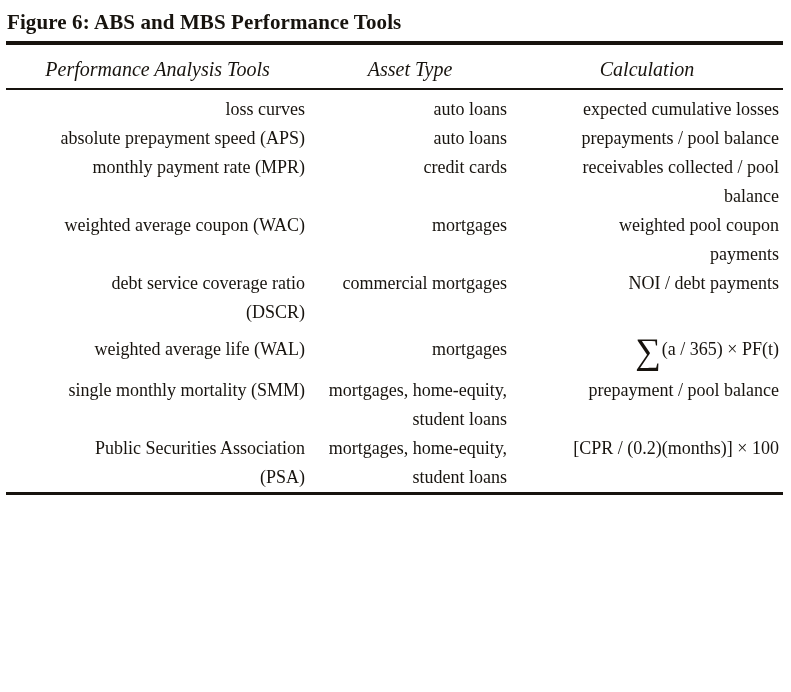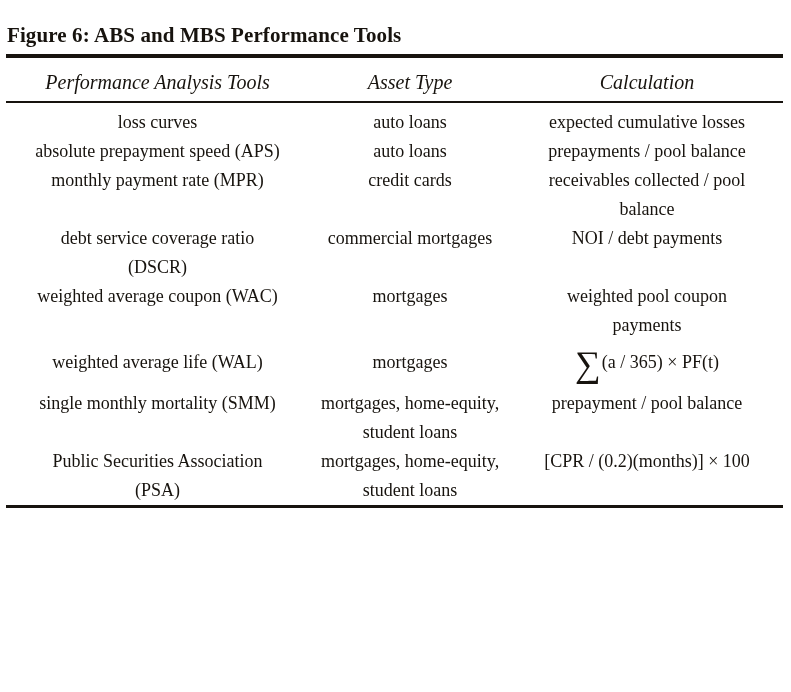--- a/index.html
+++ b/index.html
@@ -11,7 +11,7 @@
     background: var(--bg, #ffffff);
     color: var(--text, #17130e);
     font-family: "Liberation Serif", "DejaVu Serif", serif;
-    padding: 21px 8px 0 6px;
+    padding: 8px 8px 0 6px;
     overflow: hidden;
   }
   .title {

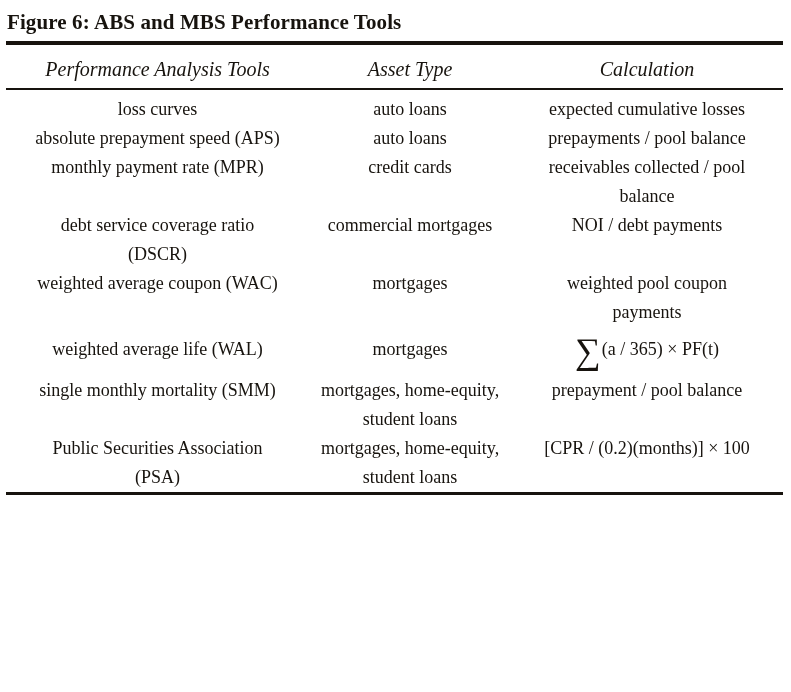--- a/index.html
+++ b/index.html
@@ -43,7 +43,7 @@
   tbody td {
     font-size: 18px;
     line-height: 29px;
-    text-align: center;
+    text-align: right;
     vertical-align: top;
     white-space: pre-line;
     padding: 0 4px;

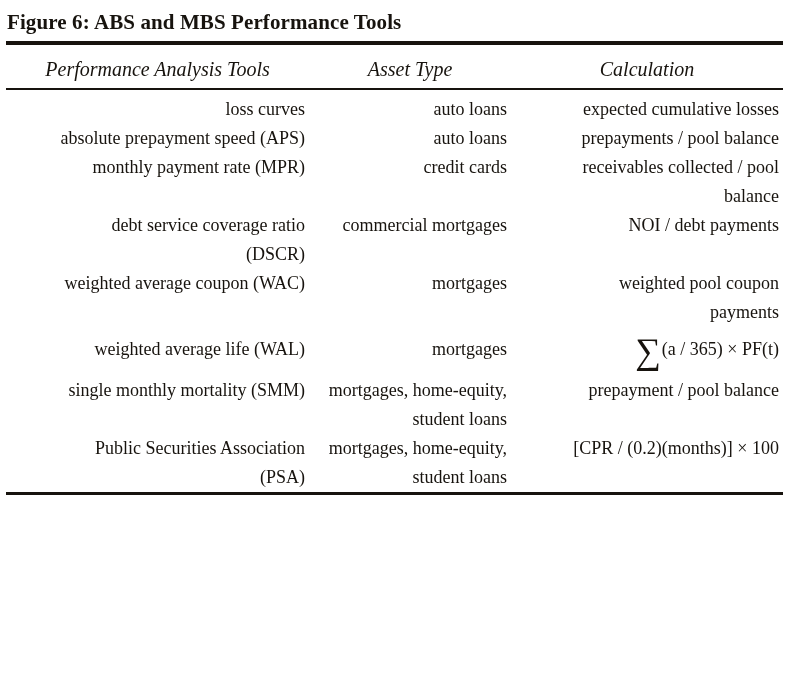--- a/index.html
+++ b/index.html
@@ -99,16 +99,16 @@
 balance</td>
         </tr>
         <tr>
+          <td>weighted average coupon (WAC)</td>
+          <td>mortgages</td>
+          <td>weighted pool coupon
+payments</td>
+        </tr>
+        <tr>
           <td>debt service coverage ratio
 (DSCR)</td>
           <td>commercial mortgages</td>
           <td>NOI / debt payments</td>
-        </tr>
-        <tr>
-          <td>weighted average coupon (WAC)</td>
-          <td>mortgages</td>
-          <td>weighted pool coupon
-payments</td>
         </tr>
         <tr class="formula-row">
           <td>weighted average life (WAL)</td>

